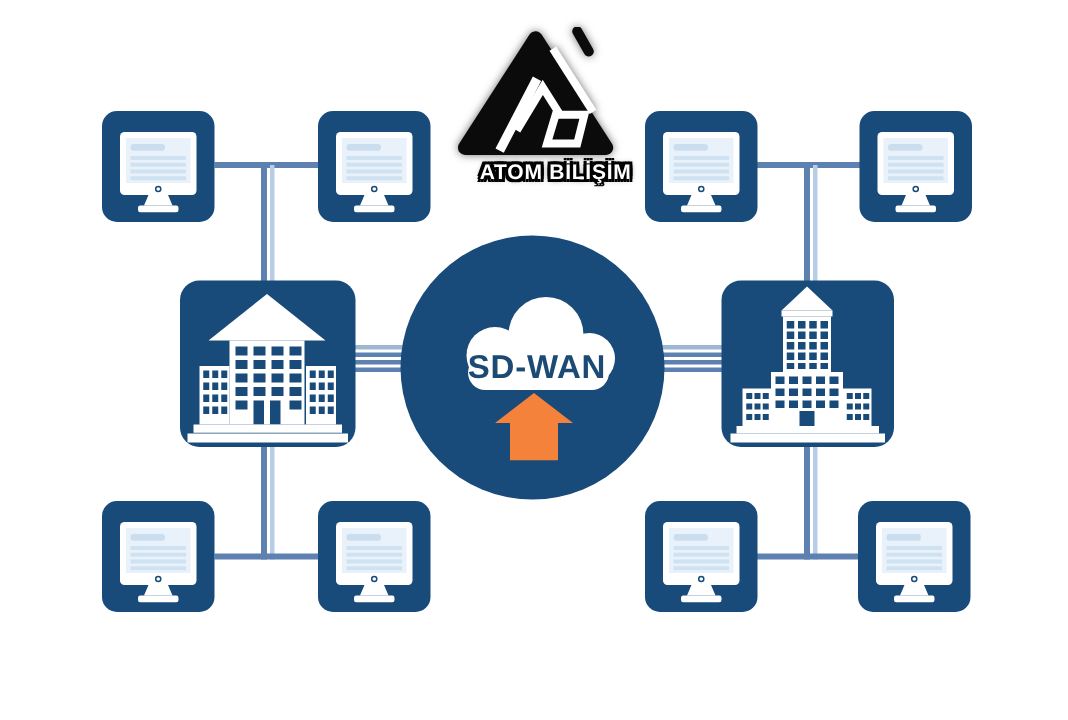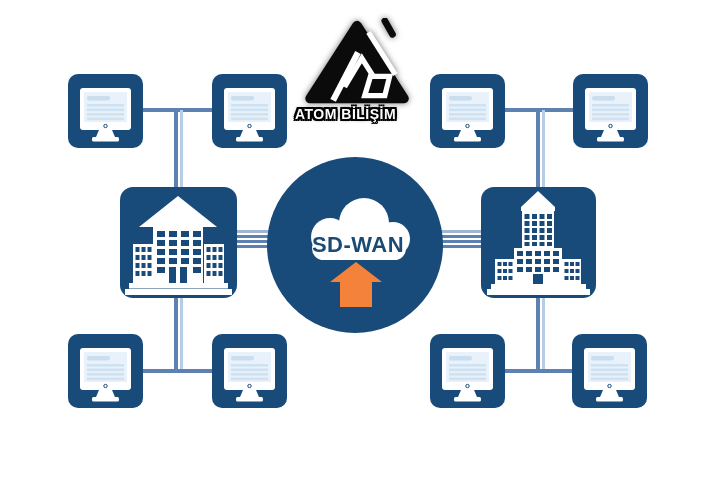--- a/index.html
+++ b/index.html
@@ -24,7 +24,7 @@
   .line-light{background:#b7cde6;}
   .stripe-light{background:#9db6d4;}
   
-  #brand{position:absolute;left:295px;top:18px;width:126px;z-index:3;text-align:left;}
+  #brand{position:absolute;left:295px;top:18px;width:126px;z-index:3;text-align:right;}
   #brand-mark{display:block;margin:0 auto;filter:drop-shadow(0 0 3px rgba(0,0,0,0.55));}
   #brand-name{
     margin-top:-4px;font-size:14px;font-weight:bold;letter-spacing:0.5px;color:#ffffff;

